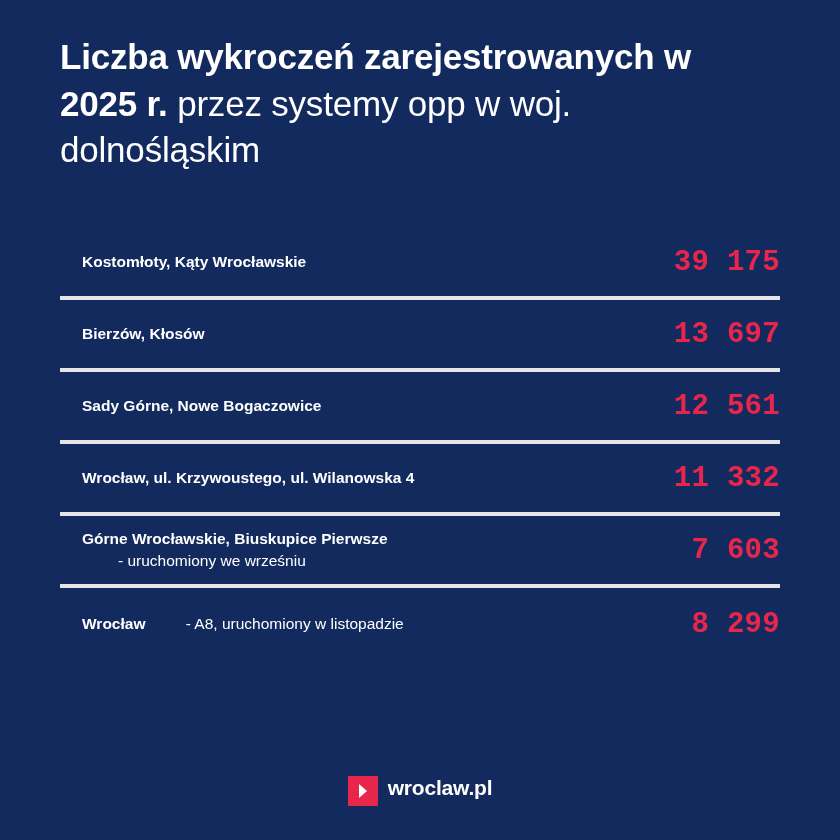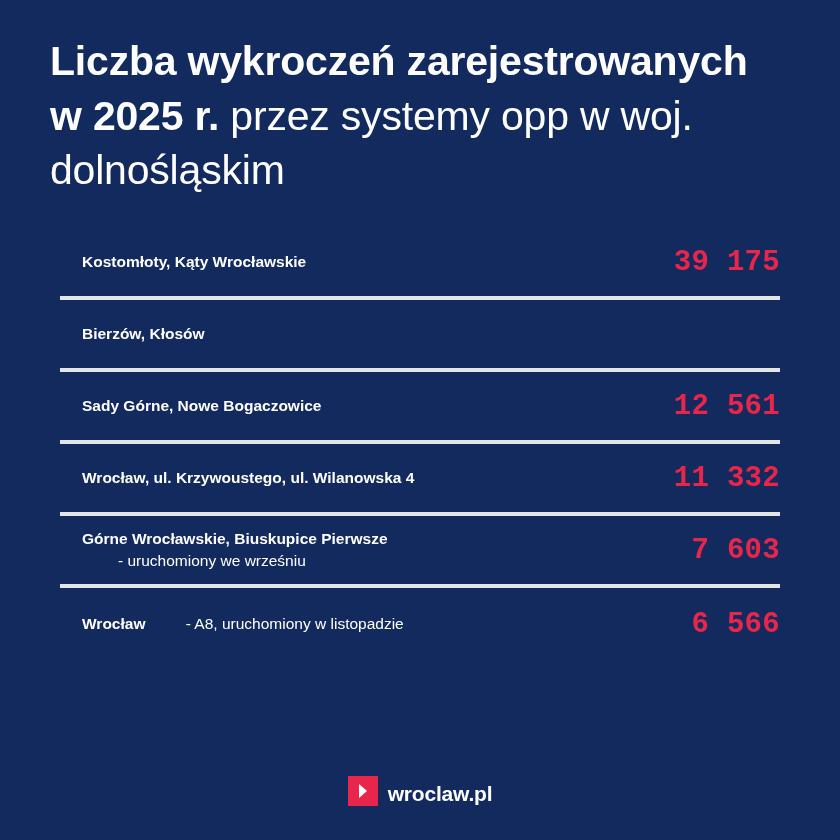--- a/index.html
+++ b/index.html
@@ -21,11 +21,11 @@
   }
   .title {
     position: absolute;
-    left: 50px;
+    left: 60px;
     top: 34px;
     width: 710px;
     color: #ffffff;
-    font-size: 41px;
+    font-size: 35px;
     line-height: 1.33;
     font-weight: 400;
     letter-spacing: -0.2px;

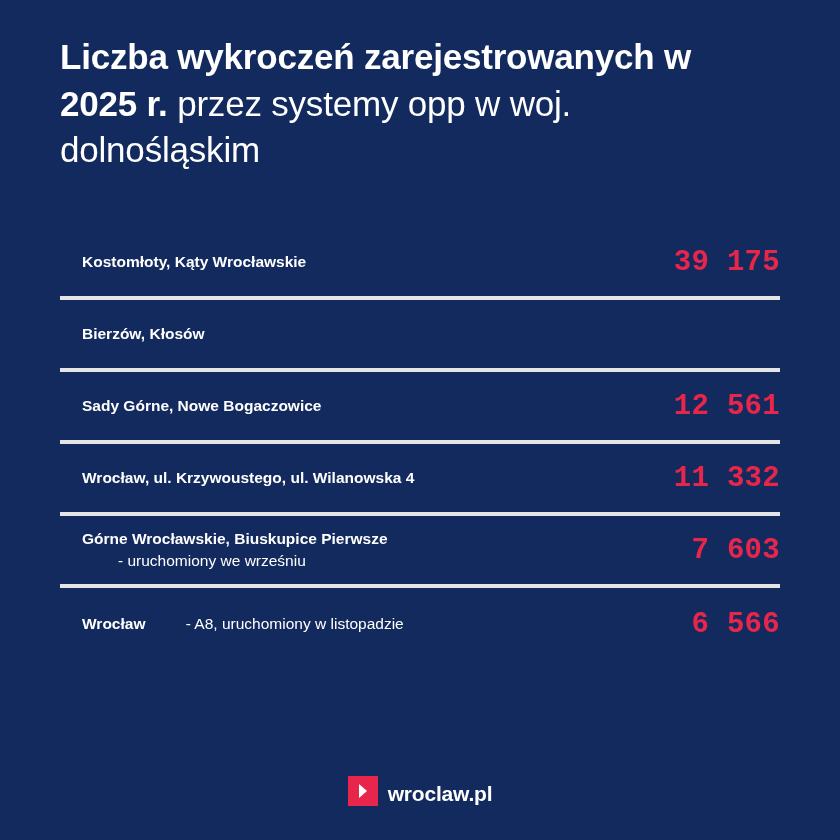--- a/index.html
+++ b/index.html
@@ -123,6 +123,7 @@
       <div class="row-label">
         <span>Bierzów, Kłosów</span><span class="light"></span>
       </div>
+      <div class="row-value">13 697</div>
     </div>
 
     <div class="row">

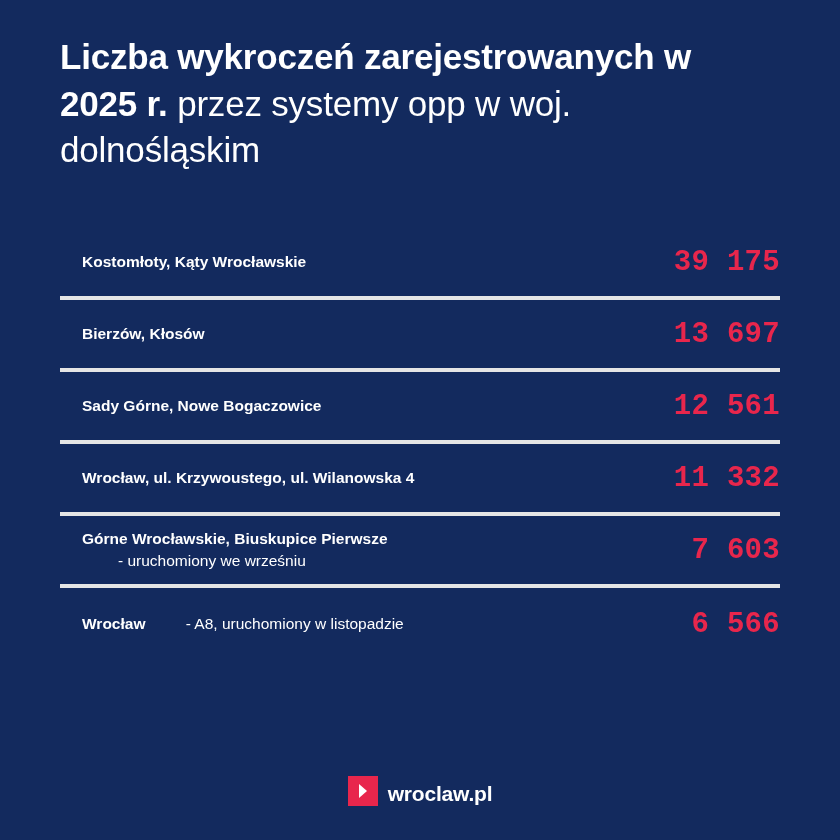--- a/index.html
+++ b/index.html
@@ -152,7 +152,7 @@
       <div class="row-label">
         <span>Wrocław</span><span class="light"> - A8, uruchomiony w listopadzie</span>
       </div>
-      <div class="row-value">6 566</div>
+      <div class="row-value">8 299</div>
     </div>
 
   </div>

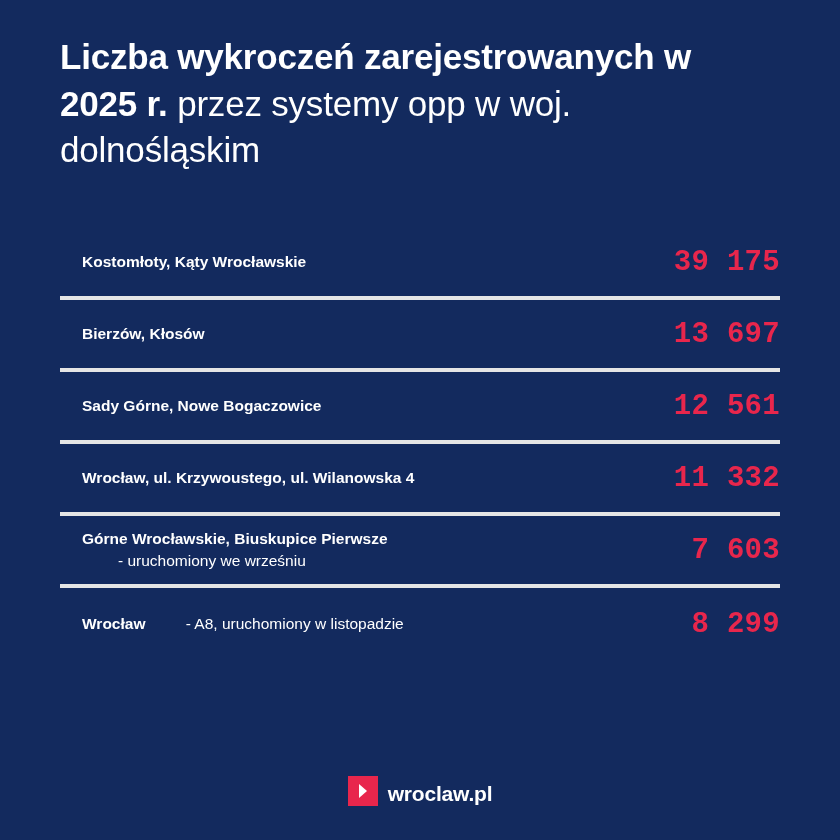--- a/index.html
+++ b/index.html
@@ -77,7 +77,7 @@
     right: 0;
     bottom: 34px;
     display: flex;
-    align-items: flex-end;
+    align-items: flex-start;
     justify-content: center;
     gap: 10px;
   }

